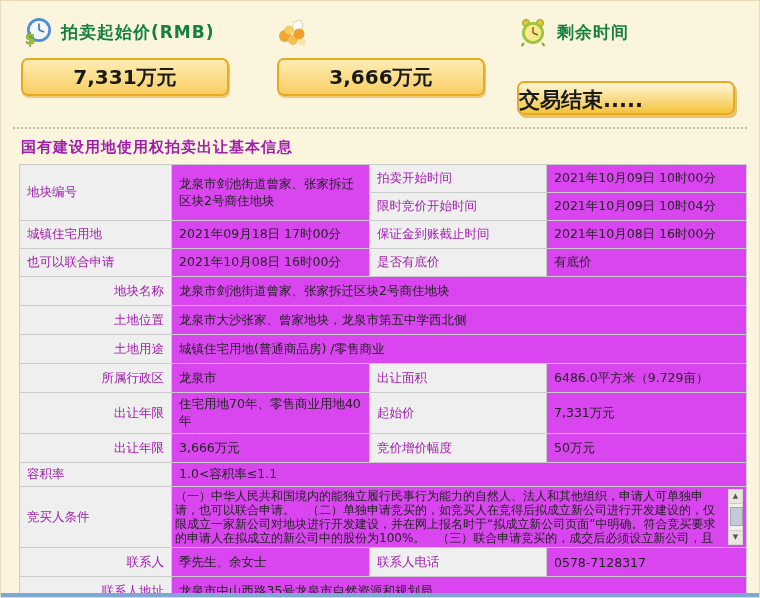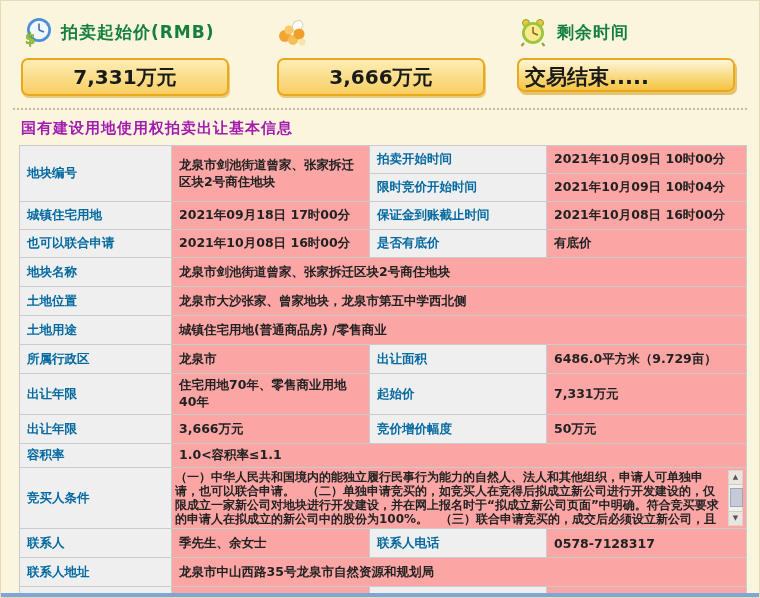--- a/index.html
+++ b/index.html
@@ -13,7 +13,7 @@
   .stat{display:flex;flex-direction:column;}
   .stat1{width:256px;}
   .stat2{width:240px;}
-  .stat3{flex:1;}
+  .stat3{flex:1;gap:23px;}
   .stat-head{display:flex;align-items:center;height:34px;}
   .stat-head .icon{width:32px;height:32px;margin-right:8px;flex:0 0 auto;}
   .stat-label{font-size:17px;font-weight:bold;color:#15803d;letter-spacing:1px;white-space:nowrap;}

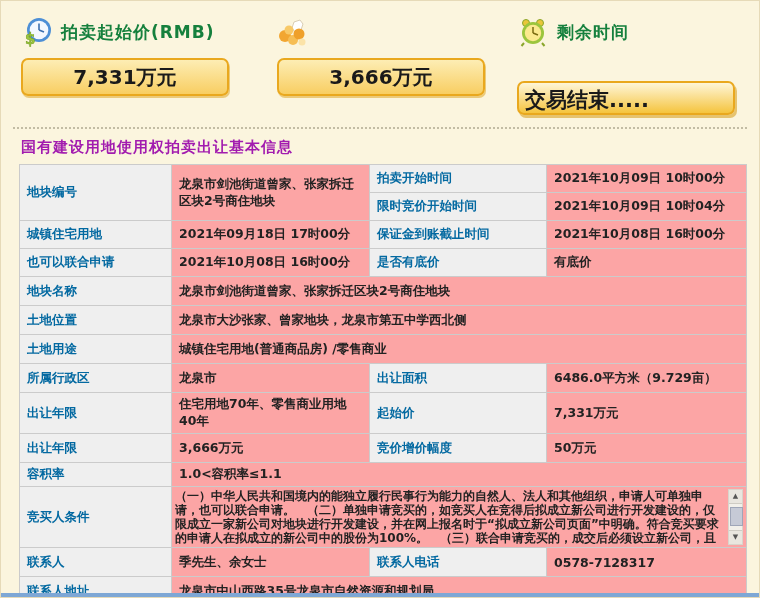--- a/index.html
+++ b/index.html
@@ -26,7 +26,7 @@
   .stat1 .value-box{width:204px;}
   .stat2 .value-box{width:204px;}
   .stat3 .value-box{
-    width:218px;text-align:left;padding-left:6px;box-sizing:border-box;
+    width:218px;text-align:left;box-sizing:border-box;
     background:linear-gradient(#FEF6D8,#F5C43E);font-size:21px;
     box-shadow:2px 3px 0 rgba(210,145,0,.5);
   }

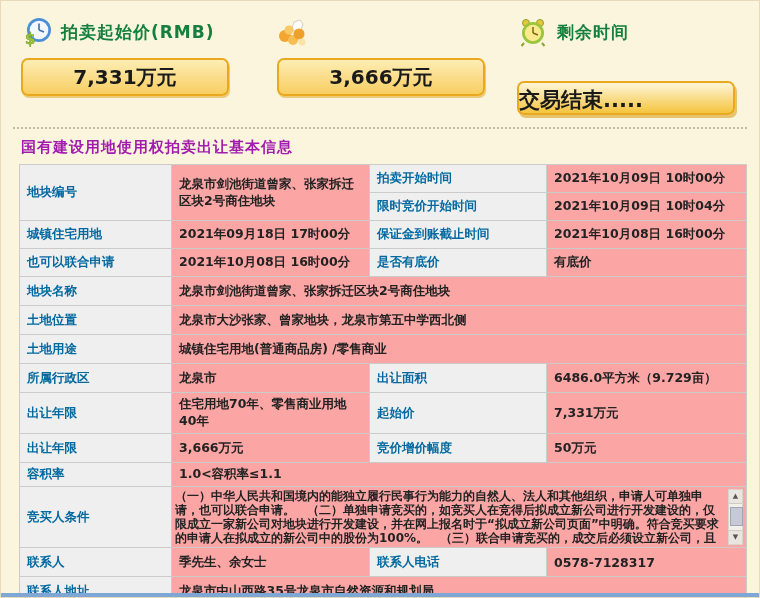--- a/index.html
+++ b/index.html
@@ -42,7 +42,7 @@
   }
   table.info td{border:1px solid #CBCBCB;padding:3px 7px;vertical-align:middle;overflow:hidden;}
   td.lbl{background:#EFEFEF;color:#0369a1;font-weight:bold;}
-  td.val{background:#fca5a5;font-weight:bold;}
+  td.val{background:#d946ef;}
   .h27{height:21px;}  .h28{height:22px;}  .h22{height:16px;}
   
   .cond-wrap{position:relative;height:56px;overflow:hidden;padding-right:18px;line-height:14px;font-size:12px;}

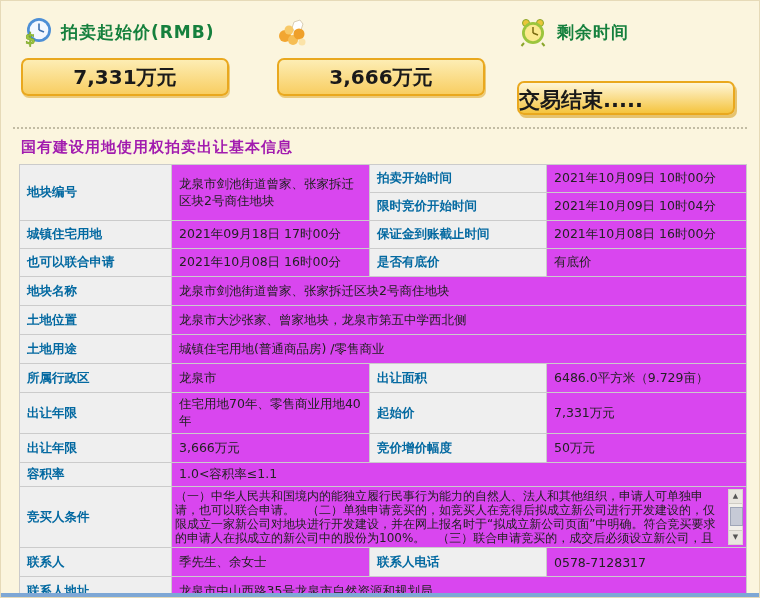--- a/index.html
+++ b/index.html
@@ -41,7 +41,7 @@
     font-size:12.5px;color:#222;
   }
   table.info td{border:1px solid #CBCBCB;padding:3px 7px;vertical-align:middle;overflow:hidden;}
-  td.lbl{background:#EFEFEF;color:#0369a1;font-weight:bold;}
+  td.lbl{background:#EFEFEF;color:#a21caf;}
   td.val{background:#d946ef;}
   .h27{height:21px;}  .h28{height:22px;}  .h22{height:16px;}
   

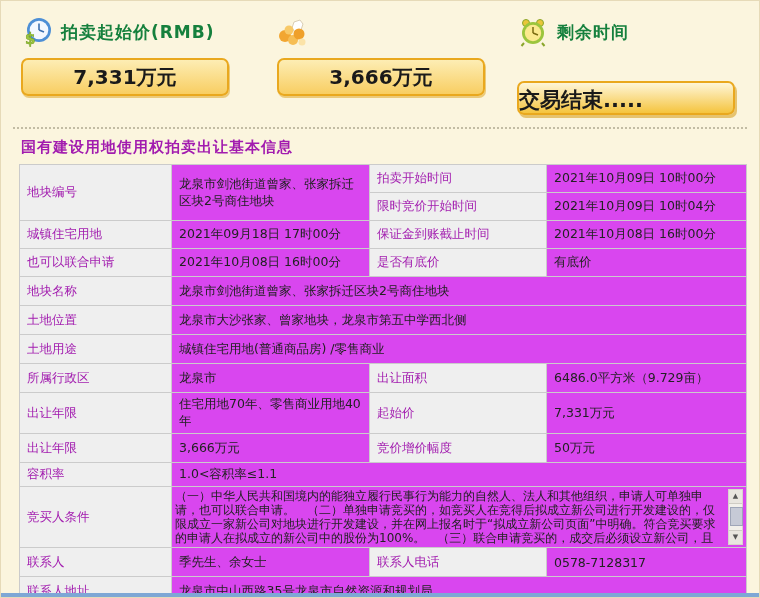--- a/index.html
+++ b/index.html
@@ -43,7 +43,7 @@
   table.info td{border:1px solid #CBCBCB;padding:3px 7px;vertical-align:middle;overflow:hidden;}
   td.lbl{background:#EFEFEF;color:#a21caf;}
   td.val{background:#d946ef;}
-  .h27{height:21px;}  .h28{height:22px;}  .h22{height:16px;}
+  .h27{height:21px;}  .h28{height:22px;text-align:right;}  .h22{height:16px;}
   
   .cond-wrap{position:relative;height:56px;overflow:hidden;padding-right:18px;line-height:14px;font-size:12px;}
   .cond-text{display:block;}

